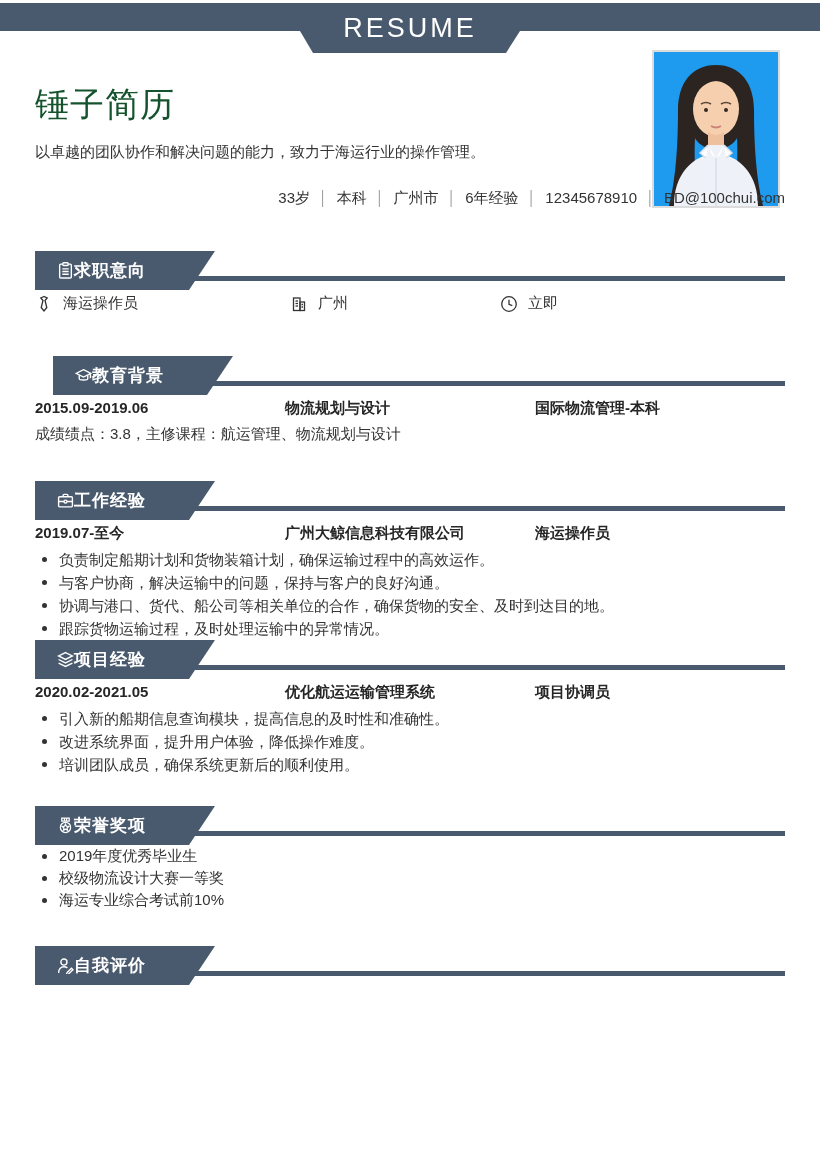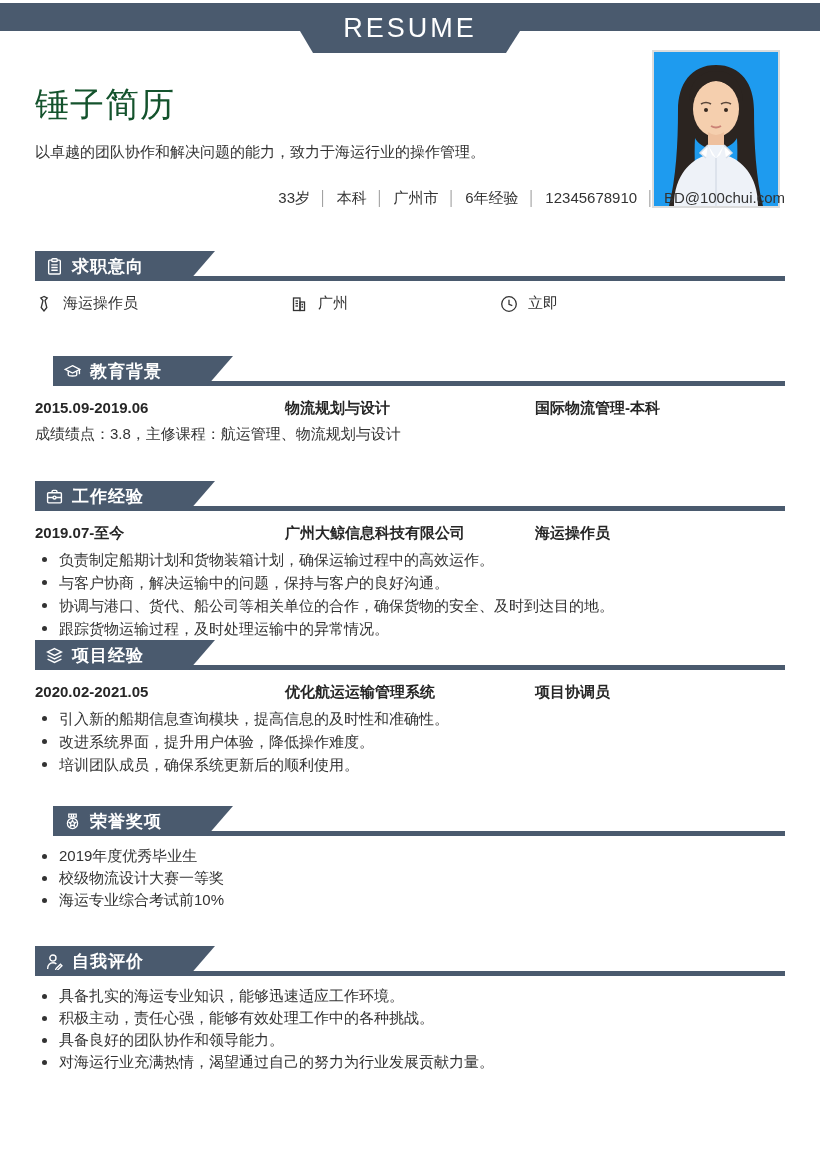--- a/index.html
+++ b/index.html
@@ -28,9 +28,9 @@
 
   
   .sec-head { position:relative; height:30px; }
-  .banner { position:absolute; left:0; top:0; width:180px; height:30px; background:#4a5a6e;
+  .banner { position:absolute; left:0; top:0; width:180px; height:39px; background:#4a5a6e;
             clip-path:polygon(0 0,100% 0,calc(100% - 26px) 100%,0 100%);
-            display:flex; align-items:center; gap:9px; padding-left:11px; z-index:2; }
+            display:flex; align-items:center; padding-left:22px; z-index:2; }
   .banner .title { color:#fff; font-size:17px; font-weight:700; letter-spacing:1px; }
   .rule { position:absolute; left:0; right:0; bottom:0; height:5px; background:#4a5a6e; }
 

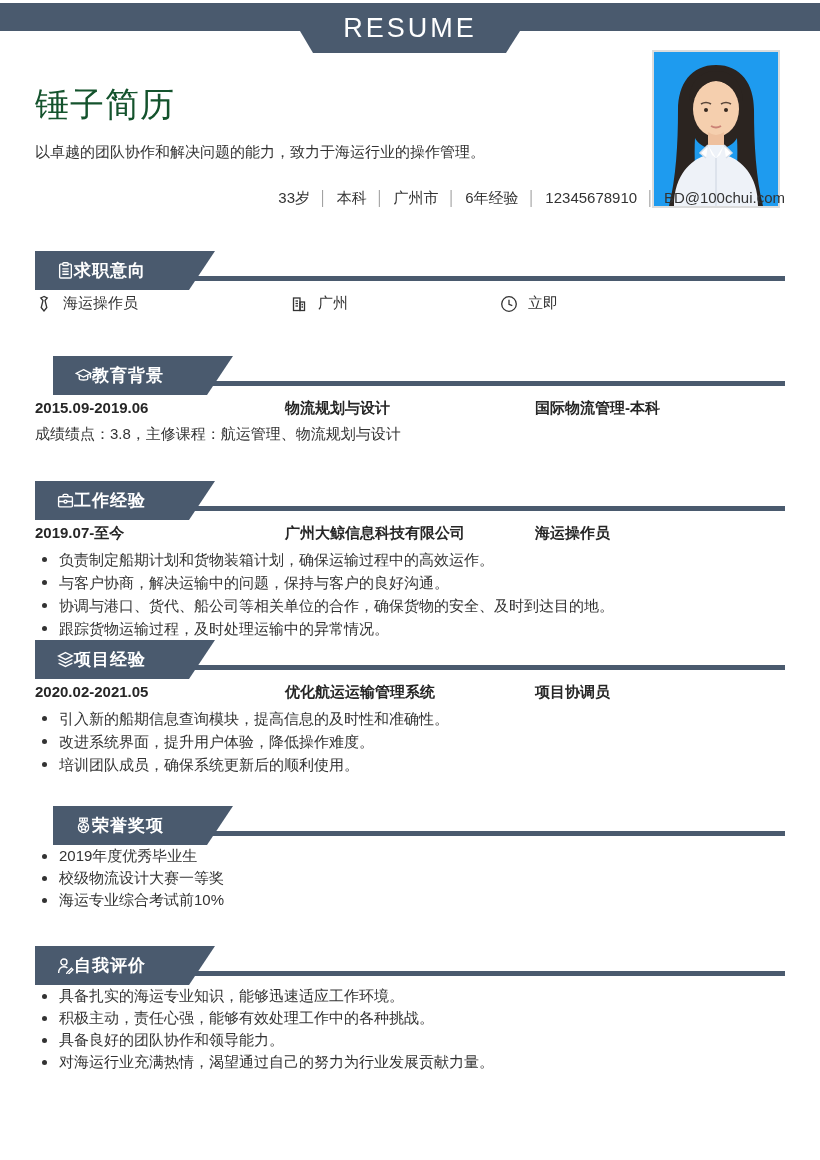--- a/index.html
+++ b/index.html
@@ -53,7 +53,7 @@
   .mt-edu { margin-top:43px;margin-left:18px; }
   .mt-work { margin-top:37px; }
   .mt-proj { }
-  .mt-honor { margin-top:30px;margin-left:18px; }
+  .mt-honor { margin-top:30px; }
   .mt-self { margin-top:35px; }
 
   .wicon { width:17px; height:17px; flex:0 0 auto; }

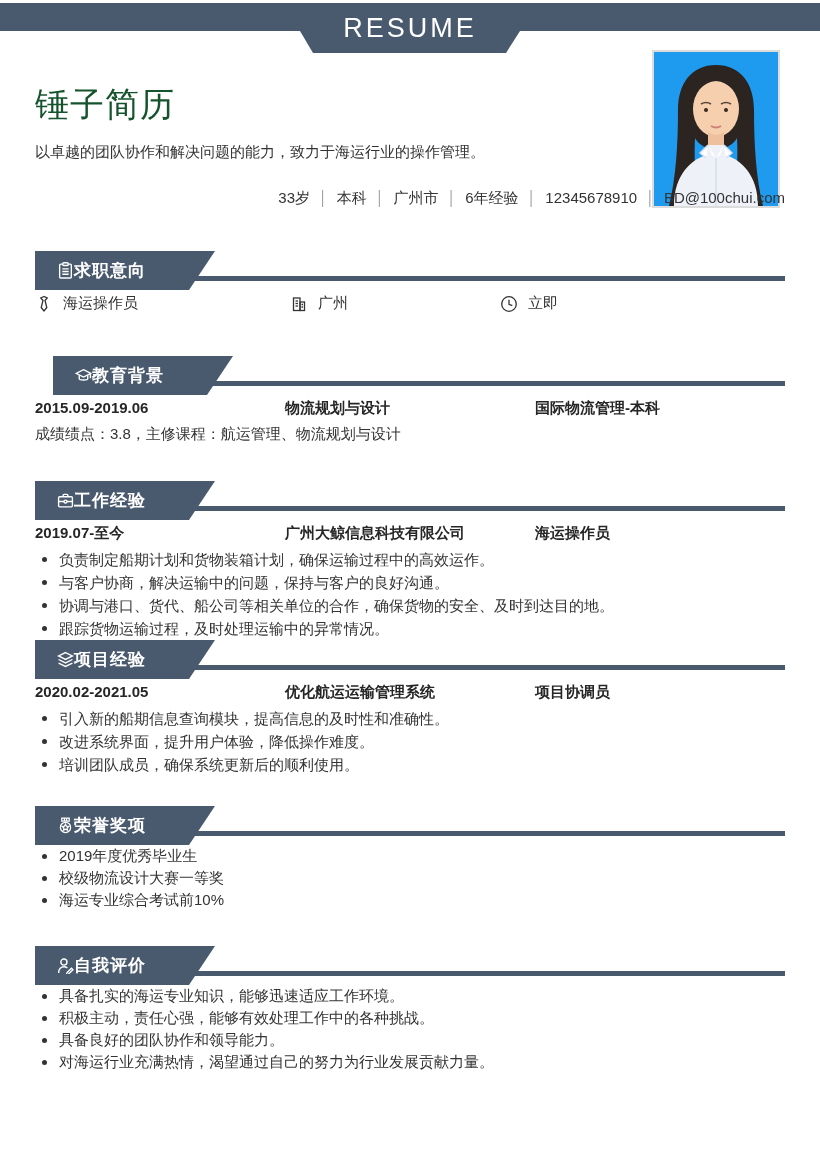--- a/index.html
+++ b/index.html
@@ -233,12 +233,6 @@
         <span class="title">自我评价</span>
       </div>
     </div>
-    <ul class="bullets tight">
-      <li>具备扎实的海运专业知识，能够迅速适应工作环境。</li>
-      <li>积极主动，责任心强，能够有效处理工作中的各种挑战。</li>
-      <li>具备良好的团队协作和领导能力。</li>
-      <li>对海运行业充满热情，渴望通过自己的努力为行业发展贡献力量。</li>
-    </ul>
 
   </div>
 </div>

